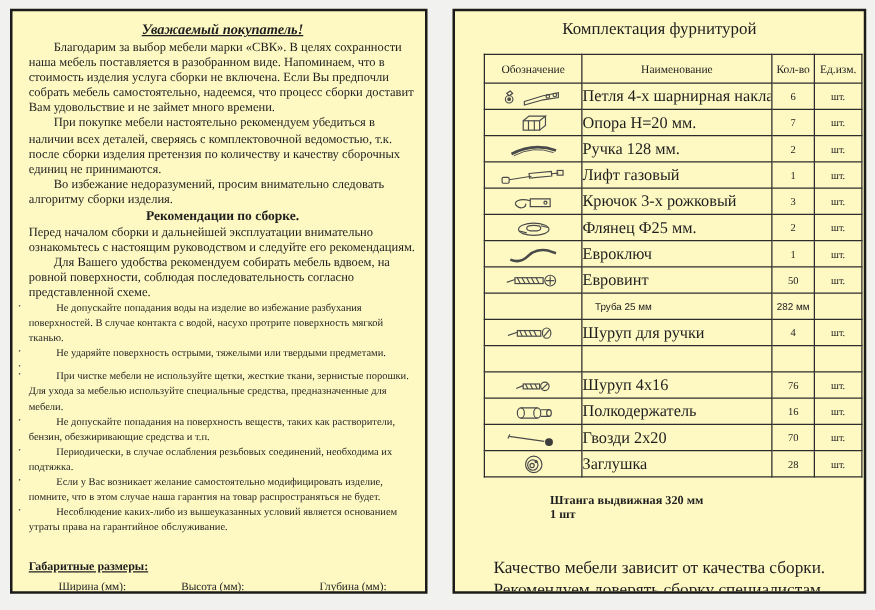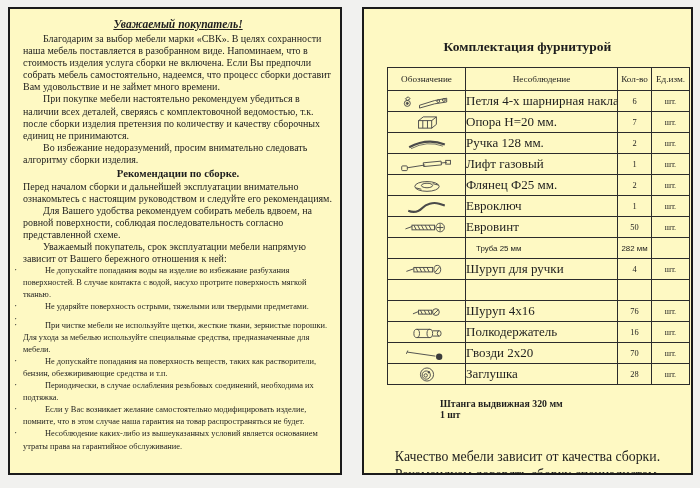--- a/index.html
+++ b/index.html
@@ -54,8 +54,8 @@
 
   
   .rp-title {
-    text-align:center; font-weight:bold; font-size:13.5px; line-height:16px;
-    margin:24px 0 12px;
+    text-align:center; font-weight:normal; font-size:13.5px; line-height:16px;
+    margin:0 0 12px;
   }
   table.hw {
     border-collapse:collapse; table-layout:fixed;

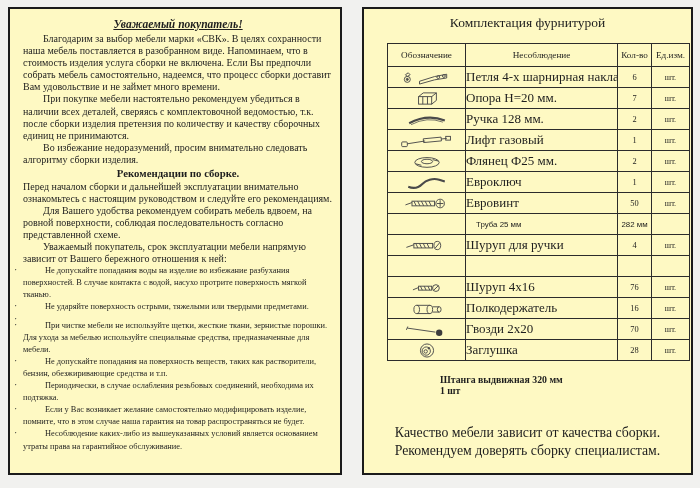--- a/index.html
+++ b/index.html
@@ -131,7 +131,7 @@
       <thead>
         <tr>
           <th class="c-icon">Обозначение</th>
-          <th class="c-name" style="text-align:center;">Несоблюдение</th>
+          <th class="c-name" style="text-align:center;">Наименование</th>
           <th class="c-qty">Кол-во</th>
           <th class="c-unit">Ед.изм.</th>
         </tr>

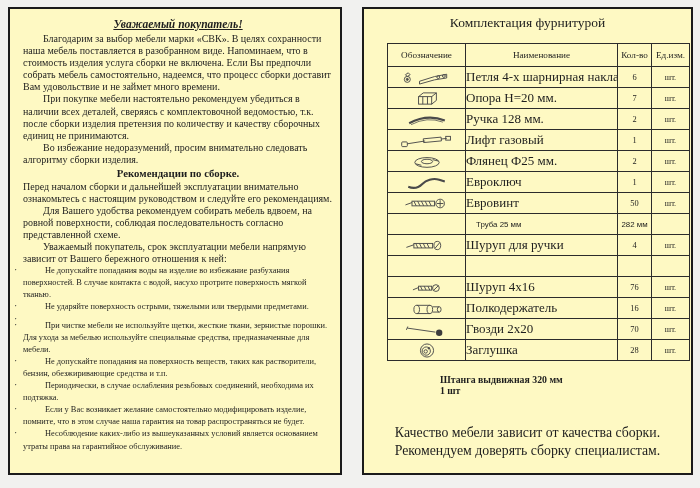--- a/index.html
+++ b/index.html
@@ -201,6 +201,20 @@
             <td class="c-icon">
               <svg viewBox="0 0 64 20" width="60" height="19" xmlns="http://www.w3.org/2000/svg">
                 <g stroke="#4a4a4a" fill="none" stroke-width="1">
+                  <path d="M29 7.5 L46 7.5 L46 14 L29 14 Z"></path>
+                  <circle cx="42" cy="10.7" r="1.3"></circle>
+                  <path d="M29 9 C 20 6.5, 13 10, 18 14 C 21 16.3, 26 14.5, 25 11.5"></path>
+                </g>
+              </svg>
+            </td>
+            <td class="c-name">Крючок 3-х рожковый</td>
+            <td class="c-qty">3</td>
+            <td class="c-unit">шт.</td>
+          </tr>
+          <tr>
+            <td class="c-icon">
+              <svg viewBox="0 0 64 20" width="60" height="19" xmlns="http://www.w3.org/2000/svg">
+                <g stroke="#4a4a4a" fill="none" stroke-width="1">
                   <ellipse cx="32" cy="11" rx="13" ry="5.2"></ellipse>
                   <ellipse cx="32" cy="10" rx="6" ry="2.4"></ellipse>
                   <path d="M20 12.5 L26 14 M44 9.5 L38 8"></path>

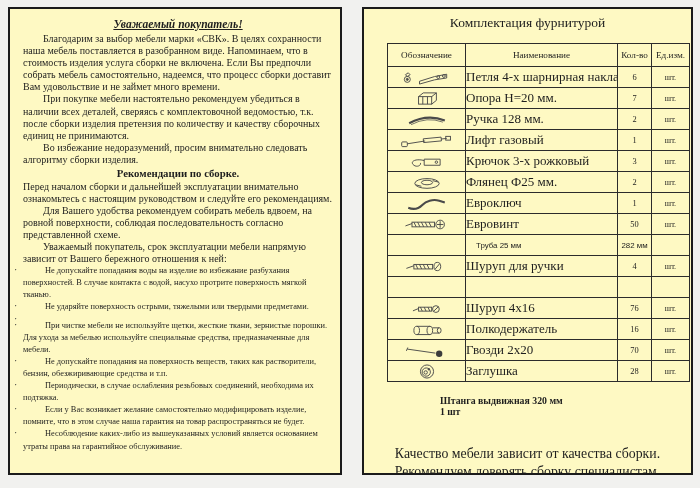--- a/index.html
+++ b/index.html
@@ -103,7 +103,6 @@
     <p class="doc-p noindent">Перед началом сборки и дальнейшей эксплуатации внимательно ознакомьтесь с настоящим руководством и следуйте его рекомендациям.</p>
     <p class="doc-p">Для Вашего удобства рекомендуем собирать мебель вдвоем, на ровной поверхности, соблюдая последовательность согласно представленной схеме.</p>
 
-    <p class="doc-p">Уважаемый покупатель, срок эксплуатации мебели напрямую зависит от Вашего бережного отношения к ней:</p>
 
     <div>
         <div class="bullet"><span class="marker">·</span><span>Не допускайте попадания воды на изделие во избежание разбухания поверхностей. В случае контакта с водой, насухо протрите поверхность мягкой тканью.</span></div>

